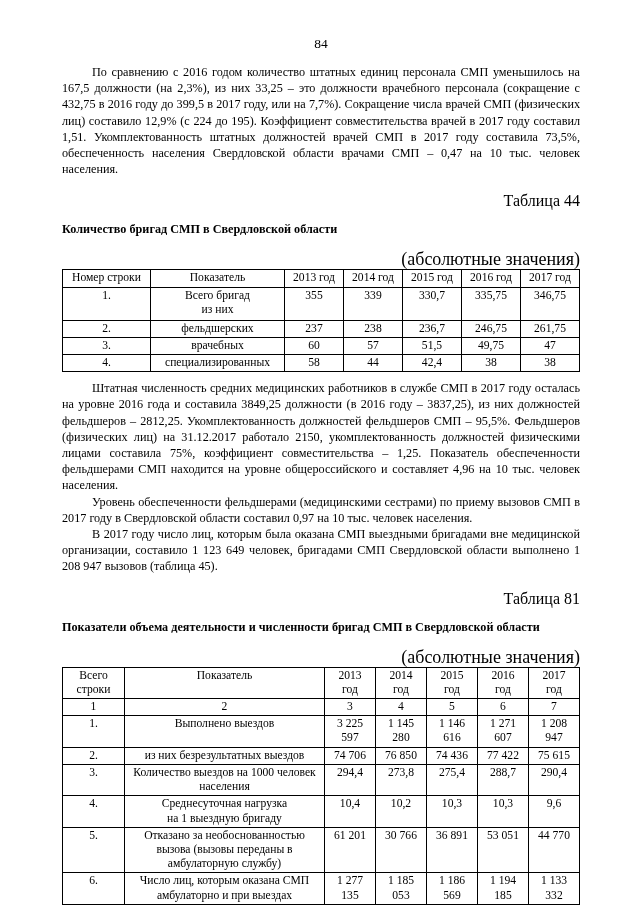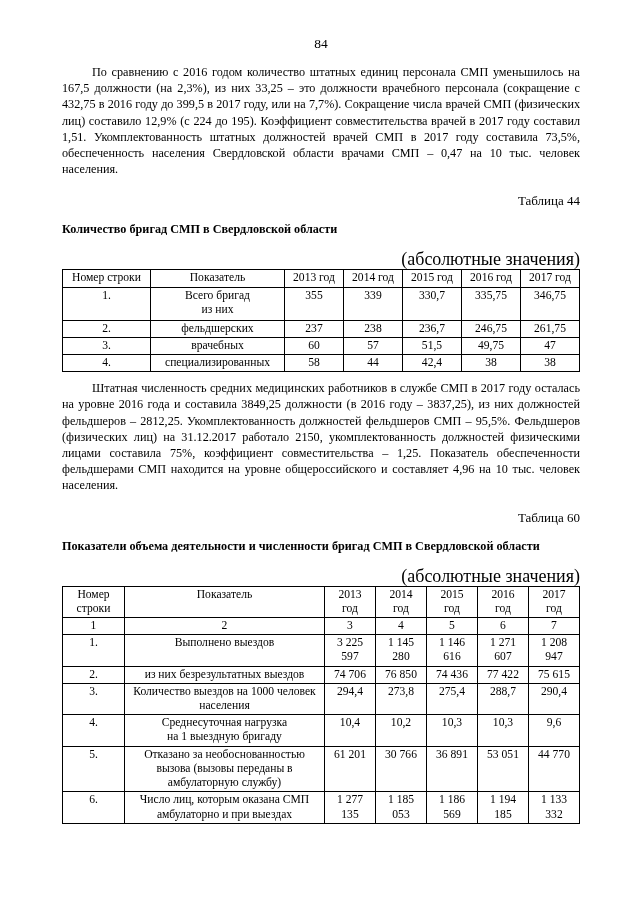--- a/index.html
+++ b/index.html
@@ -42,7 +42,7 @@
   }
   .table-label {
     text-align: right;
-    font-size: 13px;
+    font-size: 16px;
     line-height: 16px;
     margin: 16px 0 0 0;
   }

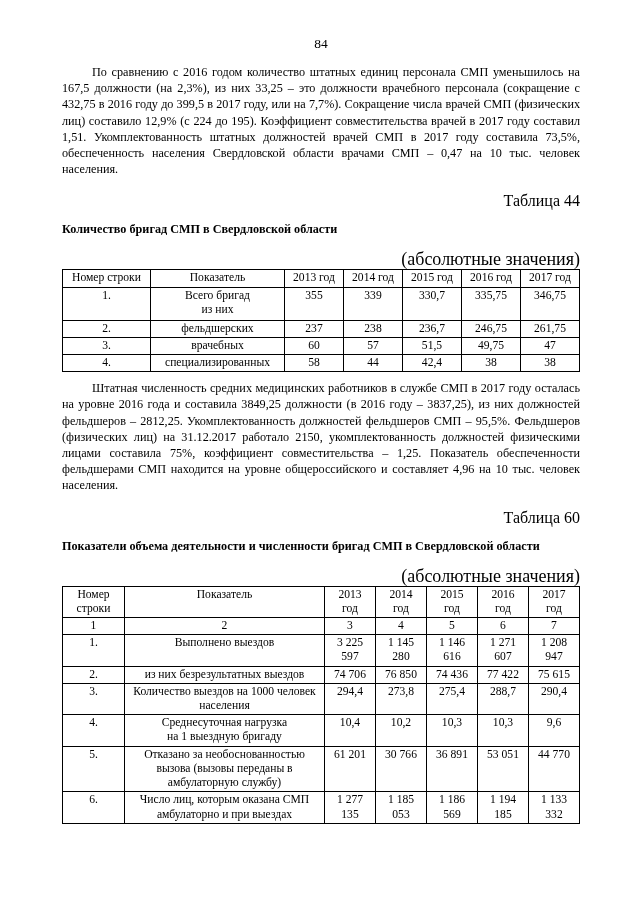--- a/index.html
+++ b/index.html
@@ -171,6 +171,7 @@
   <div class="spacer-sm"></div>
 
   <p class="body-text para-block">Штатная численность средних медицинских работников в службе СМП в 2017 году осталась на уровне 2016 года и составила 3849,25 должности (в 2016 году – 3837,25), из них должностей фельдшеров – 2812,25. Укомплектованность должностей фельдшеров СМП – 95,5%. Фельдшеров (физических лиц) на 31.12.2017 работало 2150, укомплектованность должностей физическими лицами составила 75%, коэффициент совместительства – 1,25. Показатель обеспеченности фельдшерами СМП находится на уровне общероссийского и составляет 4,96 на 10 тыс. человек населения.</p>
+  <p class="body-text para-block">Уровень обеспеченности фельдшерами (медицинскими сестрами) по приему вызовов СМП в 2017 году в Свердловской области составил 0,97 на 10 тыс. человек населения.</p>
 
   <div class="table-label">Таблица 60</div>
   <div class="table-title">Показатели объема деятельности и численности бригад СМП в Свердловской области</div>

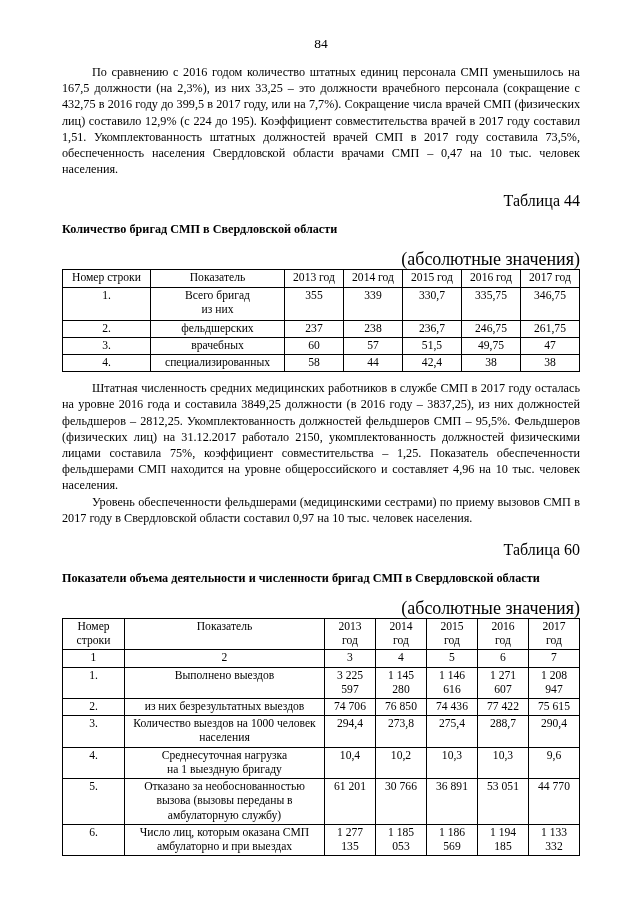--- a/index.html
+++ b/index.html
@@ -172,6 +172,7 @@
 
   <p class="body-text para-block">Штатная численность средних медицинских работников в службе СМП в 2017 году осталась на уровне 2016 года и составила 3849,25 должности (в 2016 году – 3837,25), из них должностей фельдшеров – 2812,25. Укомплектованность должностей фельдшеров СМП – 95,5%. Фельдшеров (физических лиц) на 31.12.2017 работало 2150, укомплектованность должностей физическими лицами составила 75%, коэффициент совместительства – 1,25. Показатель обеспеченности фельдшерами СМП находится на уровне общероссийского и составляет 4,96 на 10 тыс. человек населения.</p>
   <p class="body-text para-block">Уровень обеспеченности фельдшерами (медицинскими сестрами) по приему вызовов СМП в 2017 году в Свердловской области составил 0,97 на 10 тыс. человек населения.</p>
+  <p class="body-text para-block">В 2017 году число лиц, которым была оказана СМП выездными бригадами вне медицинской организации, составило 1 123 649 человек, бригадами СМП Свердловской области выполнено 1 208 947 вызовов (таблица 45).</p>
 
   <div class="table-label">Таблица 60</div>
   <div class="table-title">Показатели объема деятельности и численности бригад СМП в Свердловской области</div>

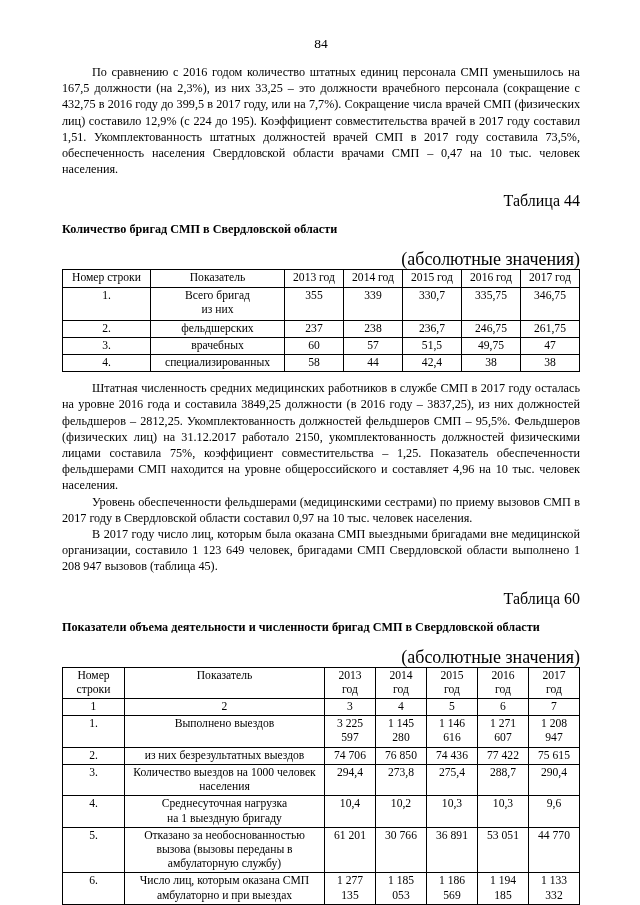--- a/index.html
+++ b/index.html
@@ -174,7 +174,7 @@
   <p class="body-text para-block">Уровень обеспеченности фельдшерами (медицинскими сестрами) по приему вызовов СМП в 2017 году в Свердловской области составил 0,97 на 10 тыс. человек населения.</p>
   <p class="body-text para-block">В 2017 году число лиц, которым была оказана СМП выездными бригадами вне медицинской организации, составило 1 123 649 человек, бригадами СМП Свердловской области выполнено 1 208 947 вызовов (таблица 45).</p>
 
-  <div class="table-label">Таблица 60</div>
+  <div class="table-label">Таблица 81</div>
   <div class="table-title">Показатели объема деятельности и численности бригад СМП в Свердловской области</div>
   <div class="units-note">(абсолютные значения)</div>
 

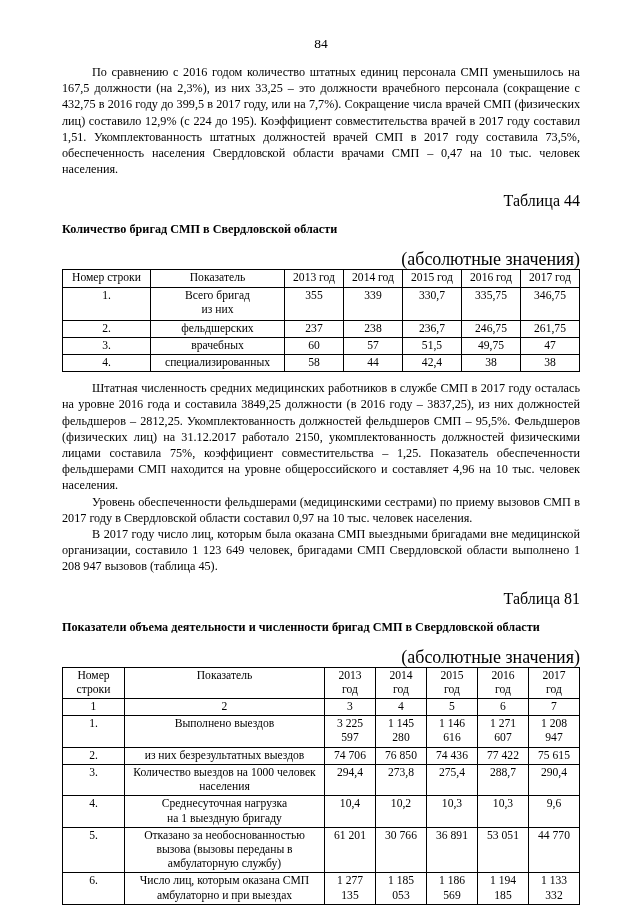--- a/index.html
+++ b/index.html
@@ -191,7 +191,7 @@
     <thead>
       <tr>
         <th class="c-center">
-          <div>Номер</div>
+          <div>Всего</div>
           <div>строки</div>
         </th>
         <th class="c-center">

